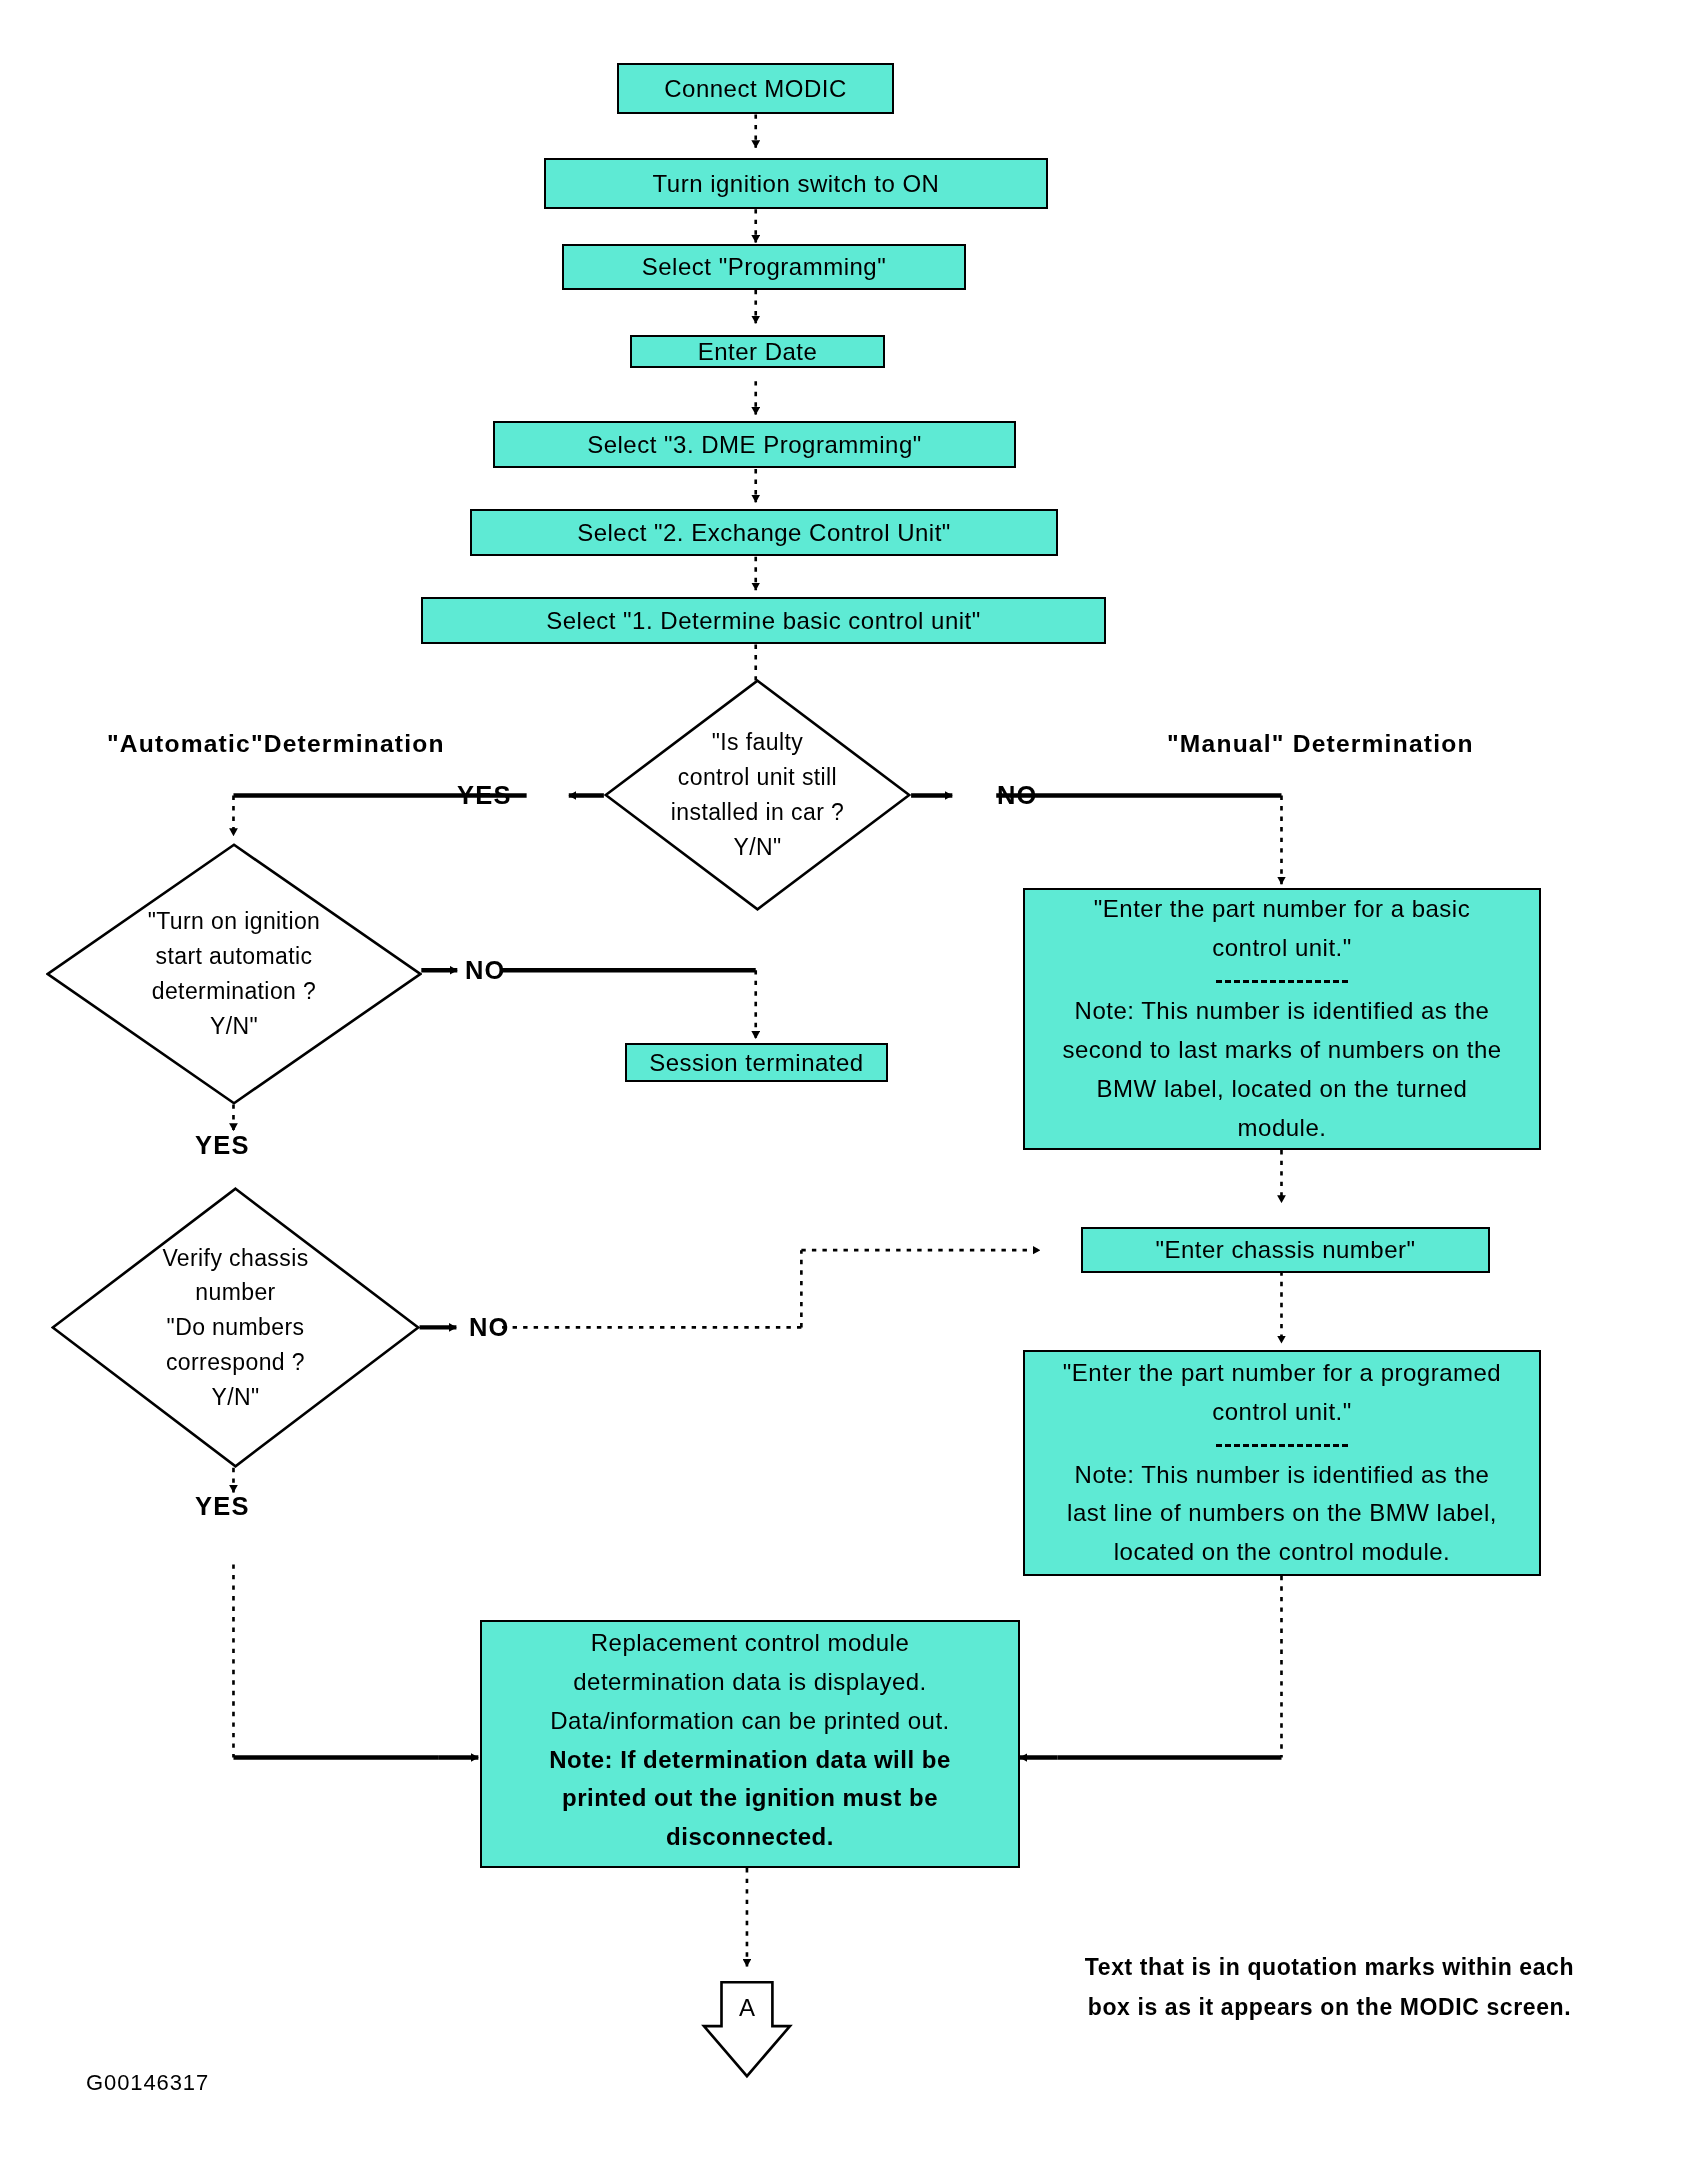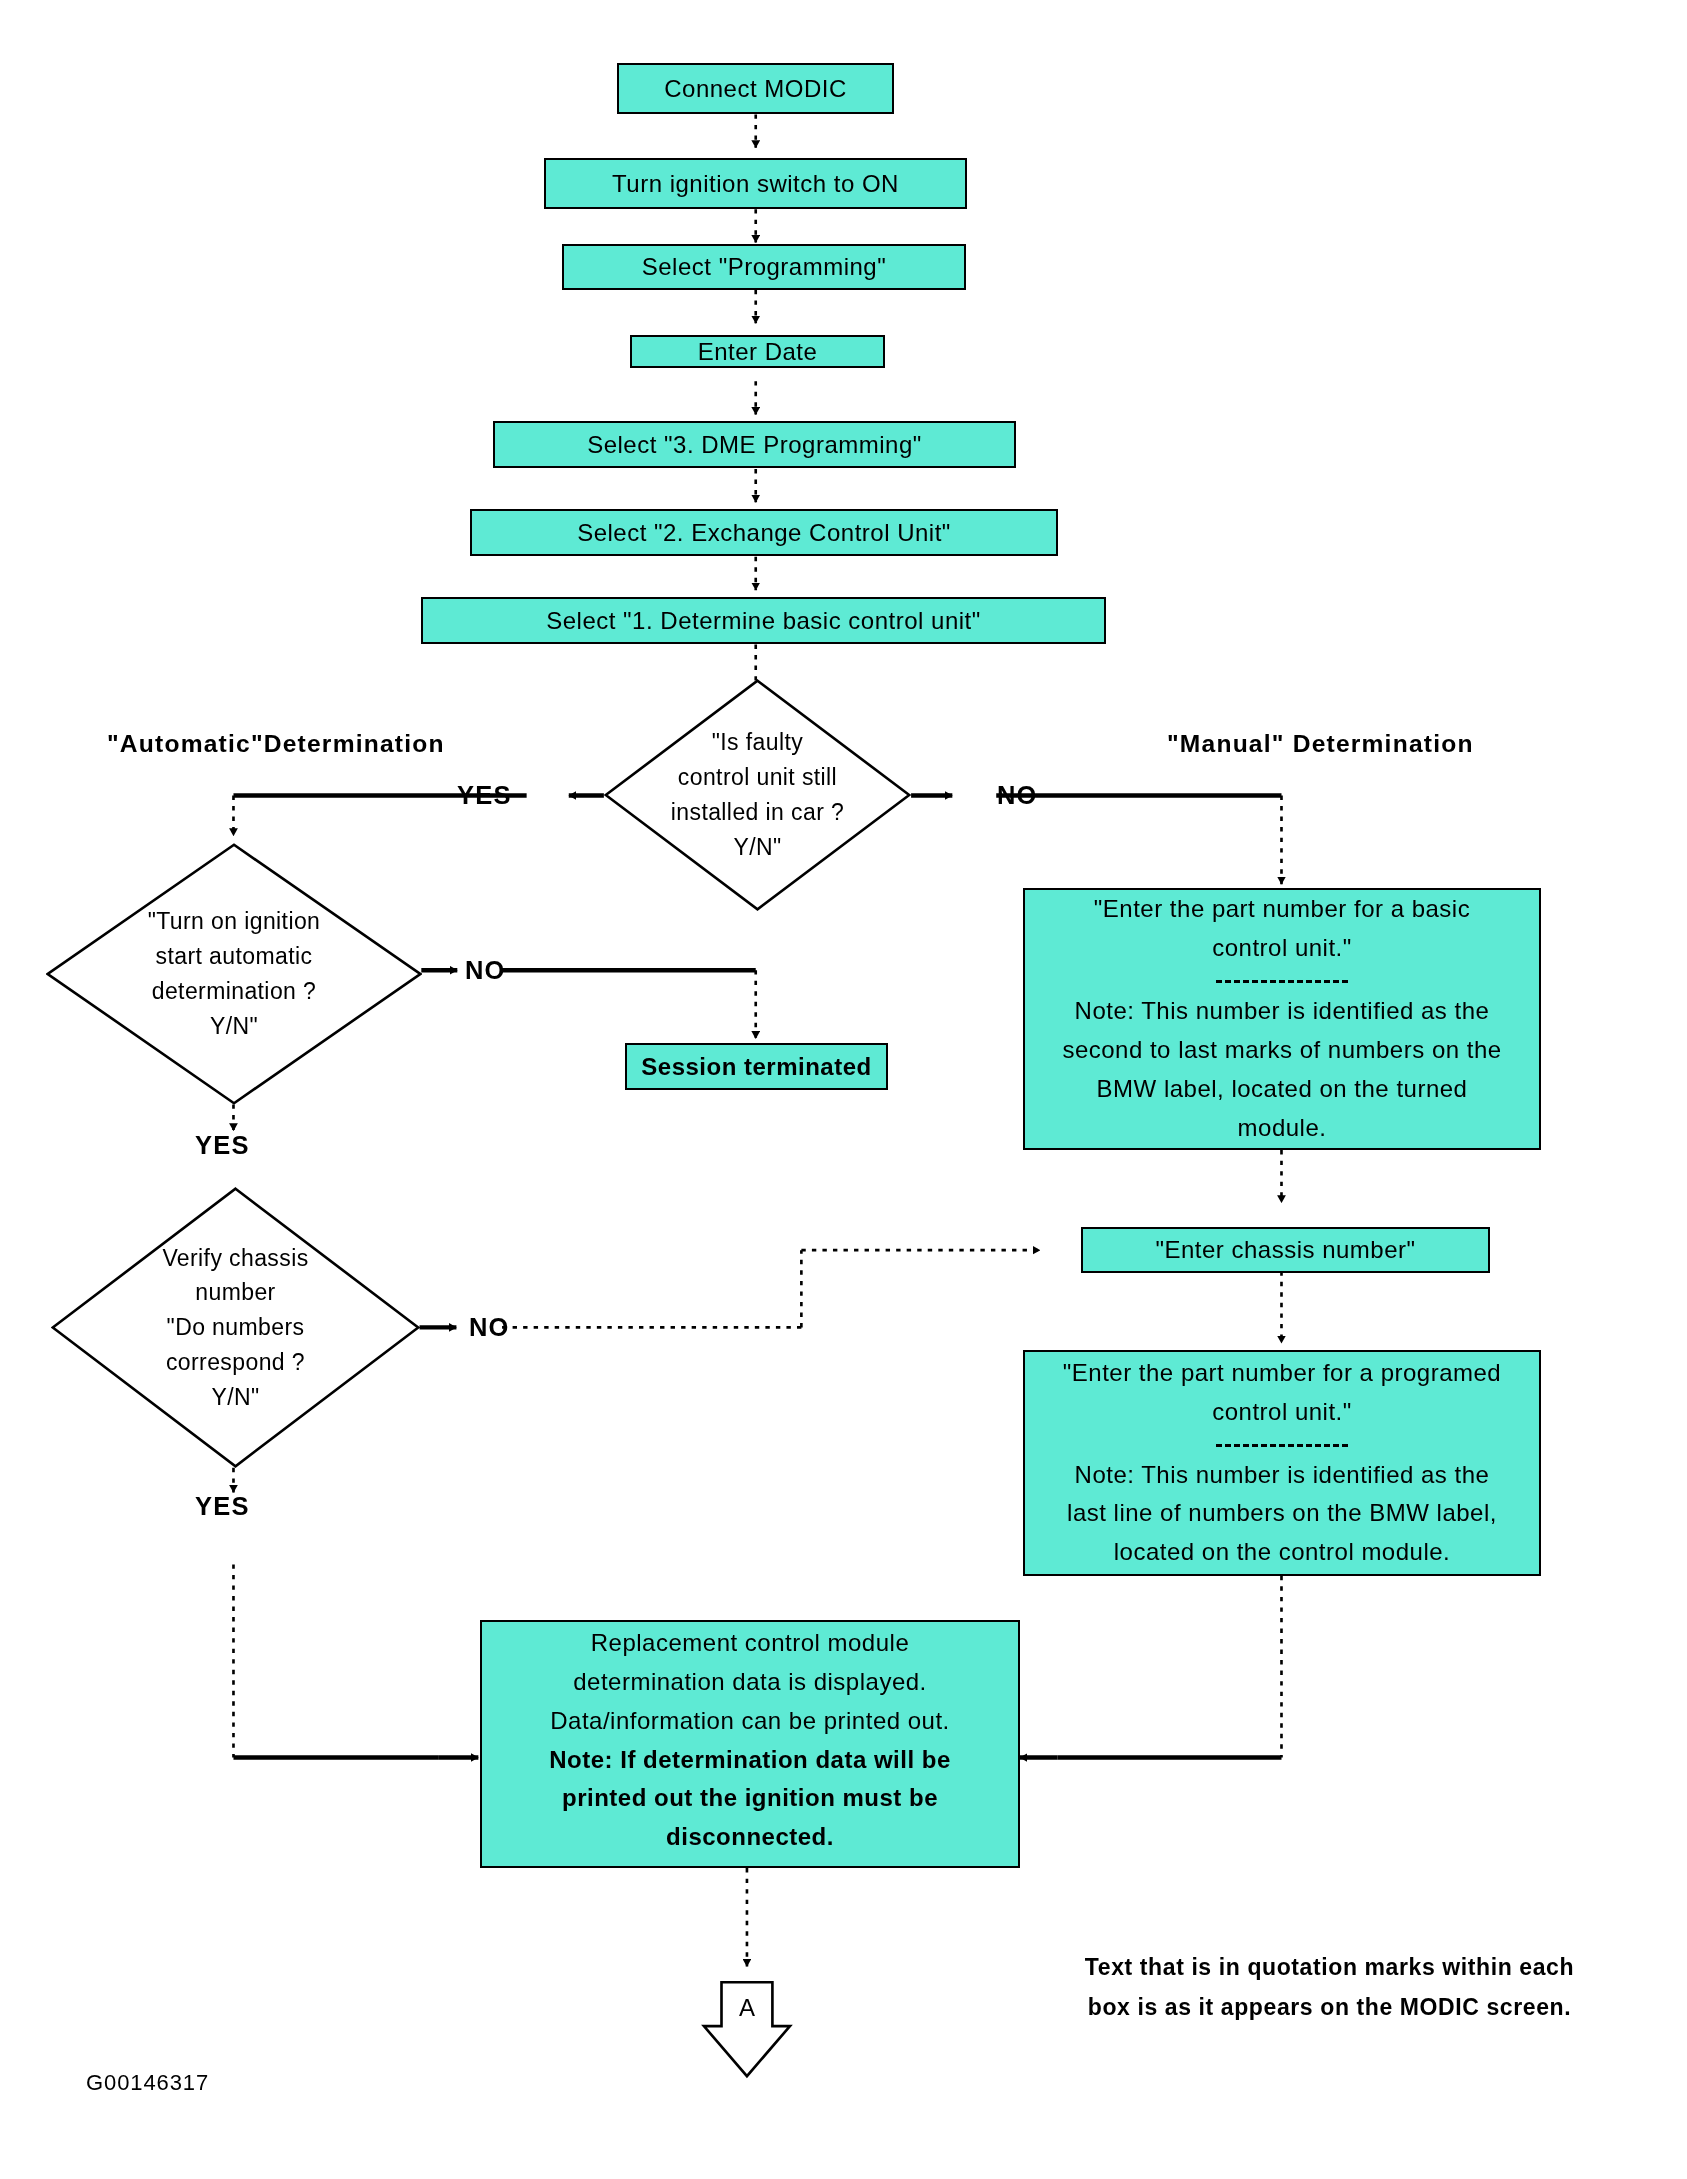--- a/index.html
+++ b/index.html
@@ -200,7 +200,7 @@
     <span class="inner">Connect MODIC</span>
   </div>
 
-  <div class="node pbox" style="left:544px;top:158px;width:423px;height:51px;align-items:center;">
+  <div class="node pbox" style="left:544px;top:158px;width:504px;height:51px;align-items:center;">
     <span class="inner">Turn ignition switch to ON</span>
   </div>
 

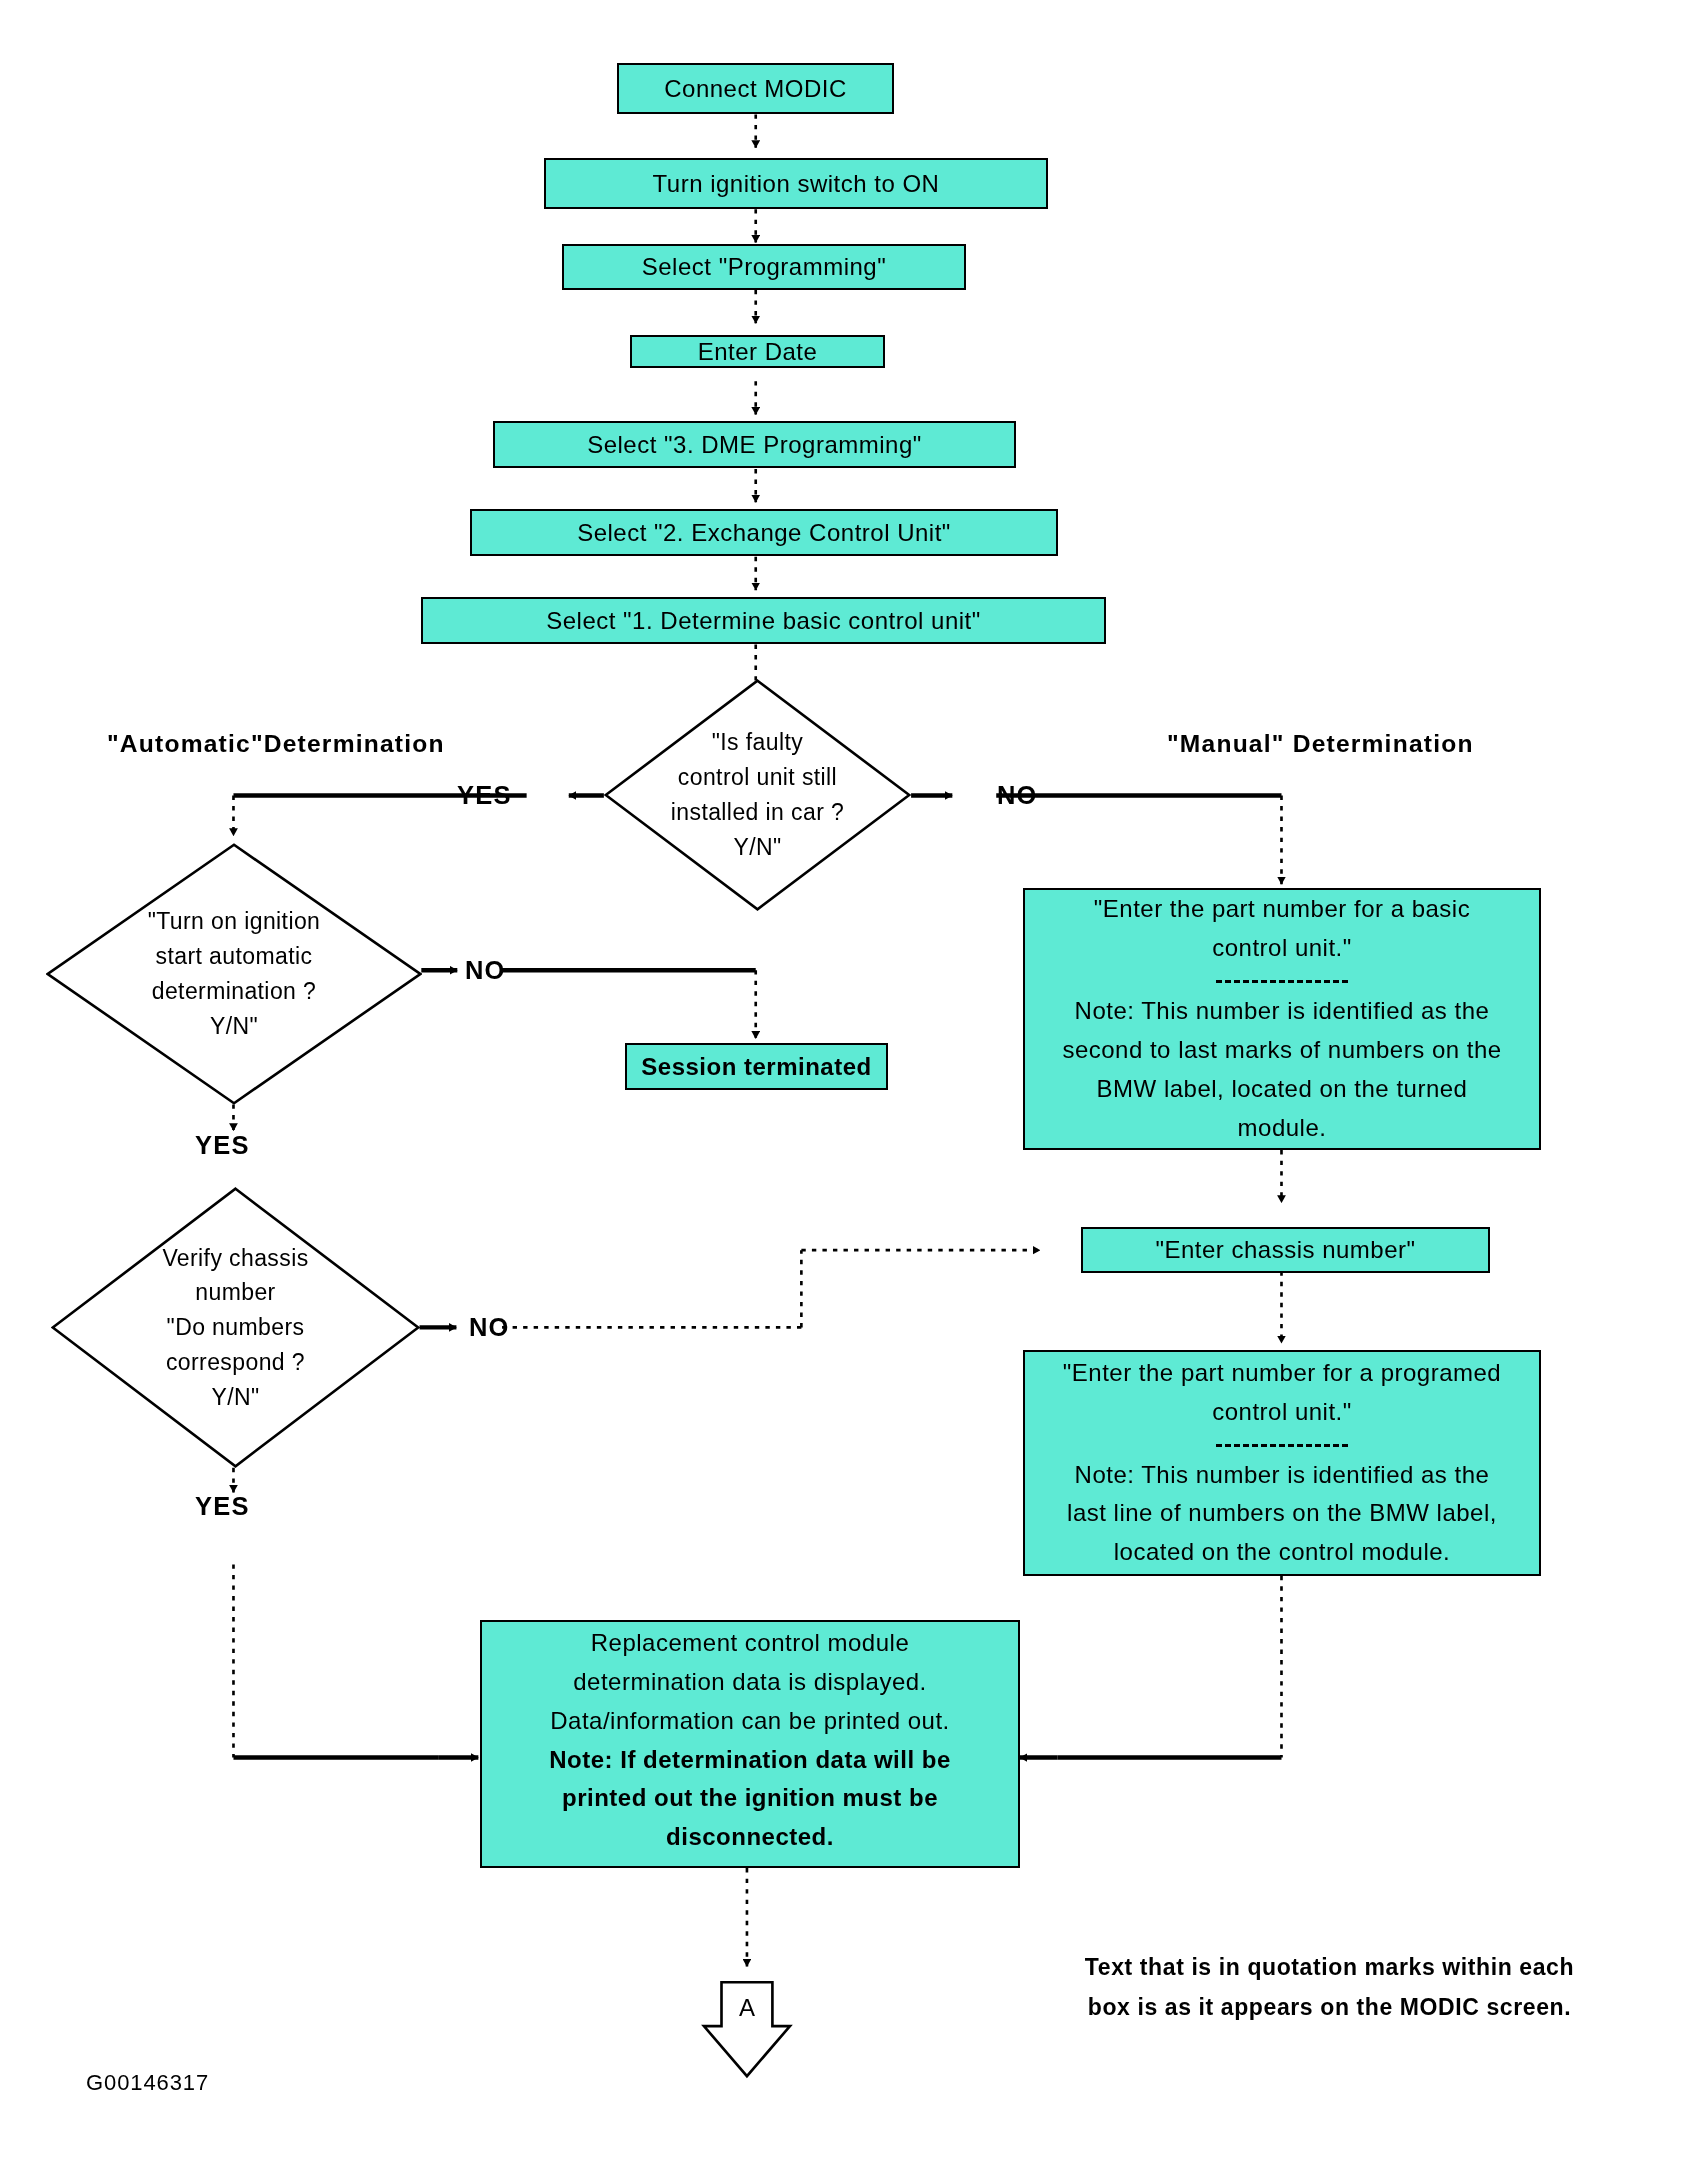--- a/index.html
+++ b/index.html
@@ -257,7 +257,7 @@
   <div class="label branch" style="left:465px;top:956px;">NO</div>
   <div class="label branch" style="left:195px;top:1131px;">YES</div>
 
-  <div class="node pbox" style="left:625px;top:1043px;width:263px;height:47px;font-weight:bold;">
+  <div class="node pbox" style="left:625px;top:1043px;width:263px;height:39px;">
     <span class="inner">Session terminated</span>
   </div>
 

